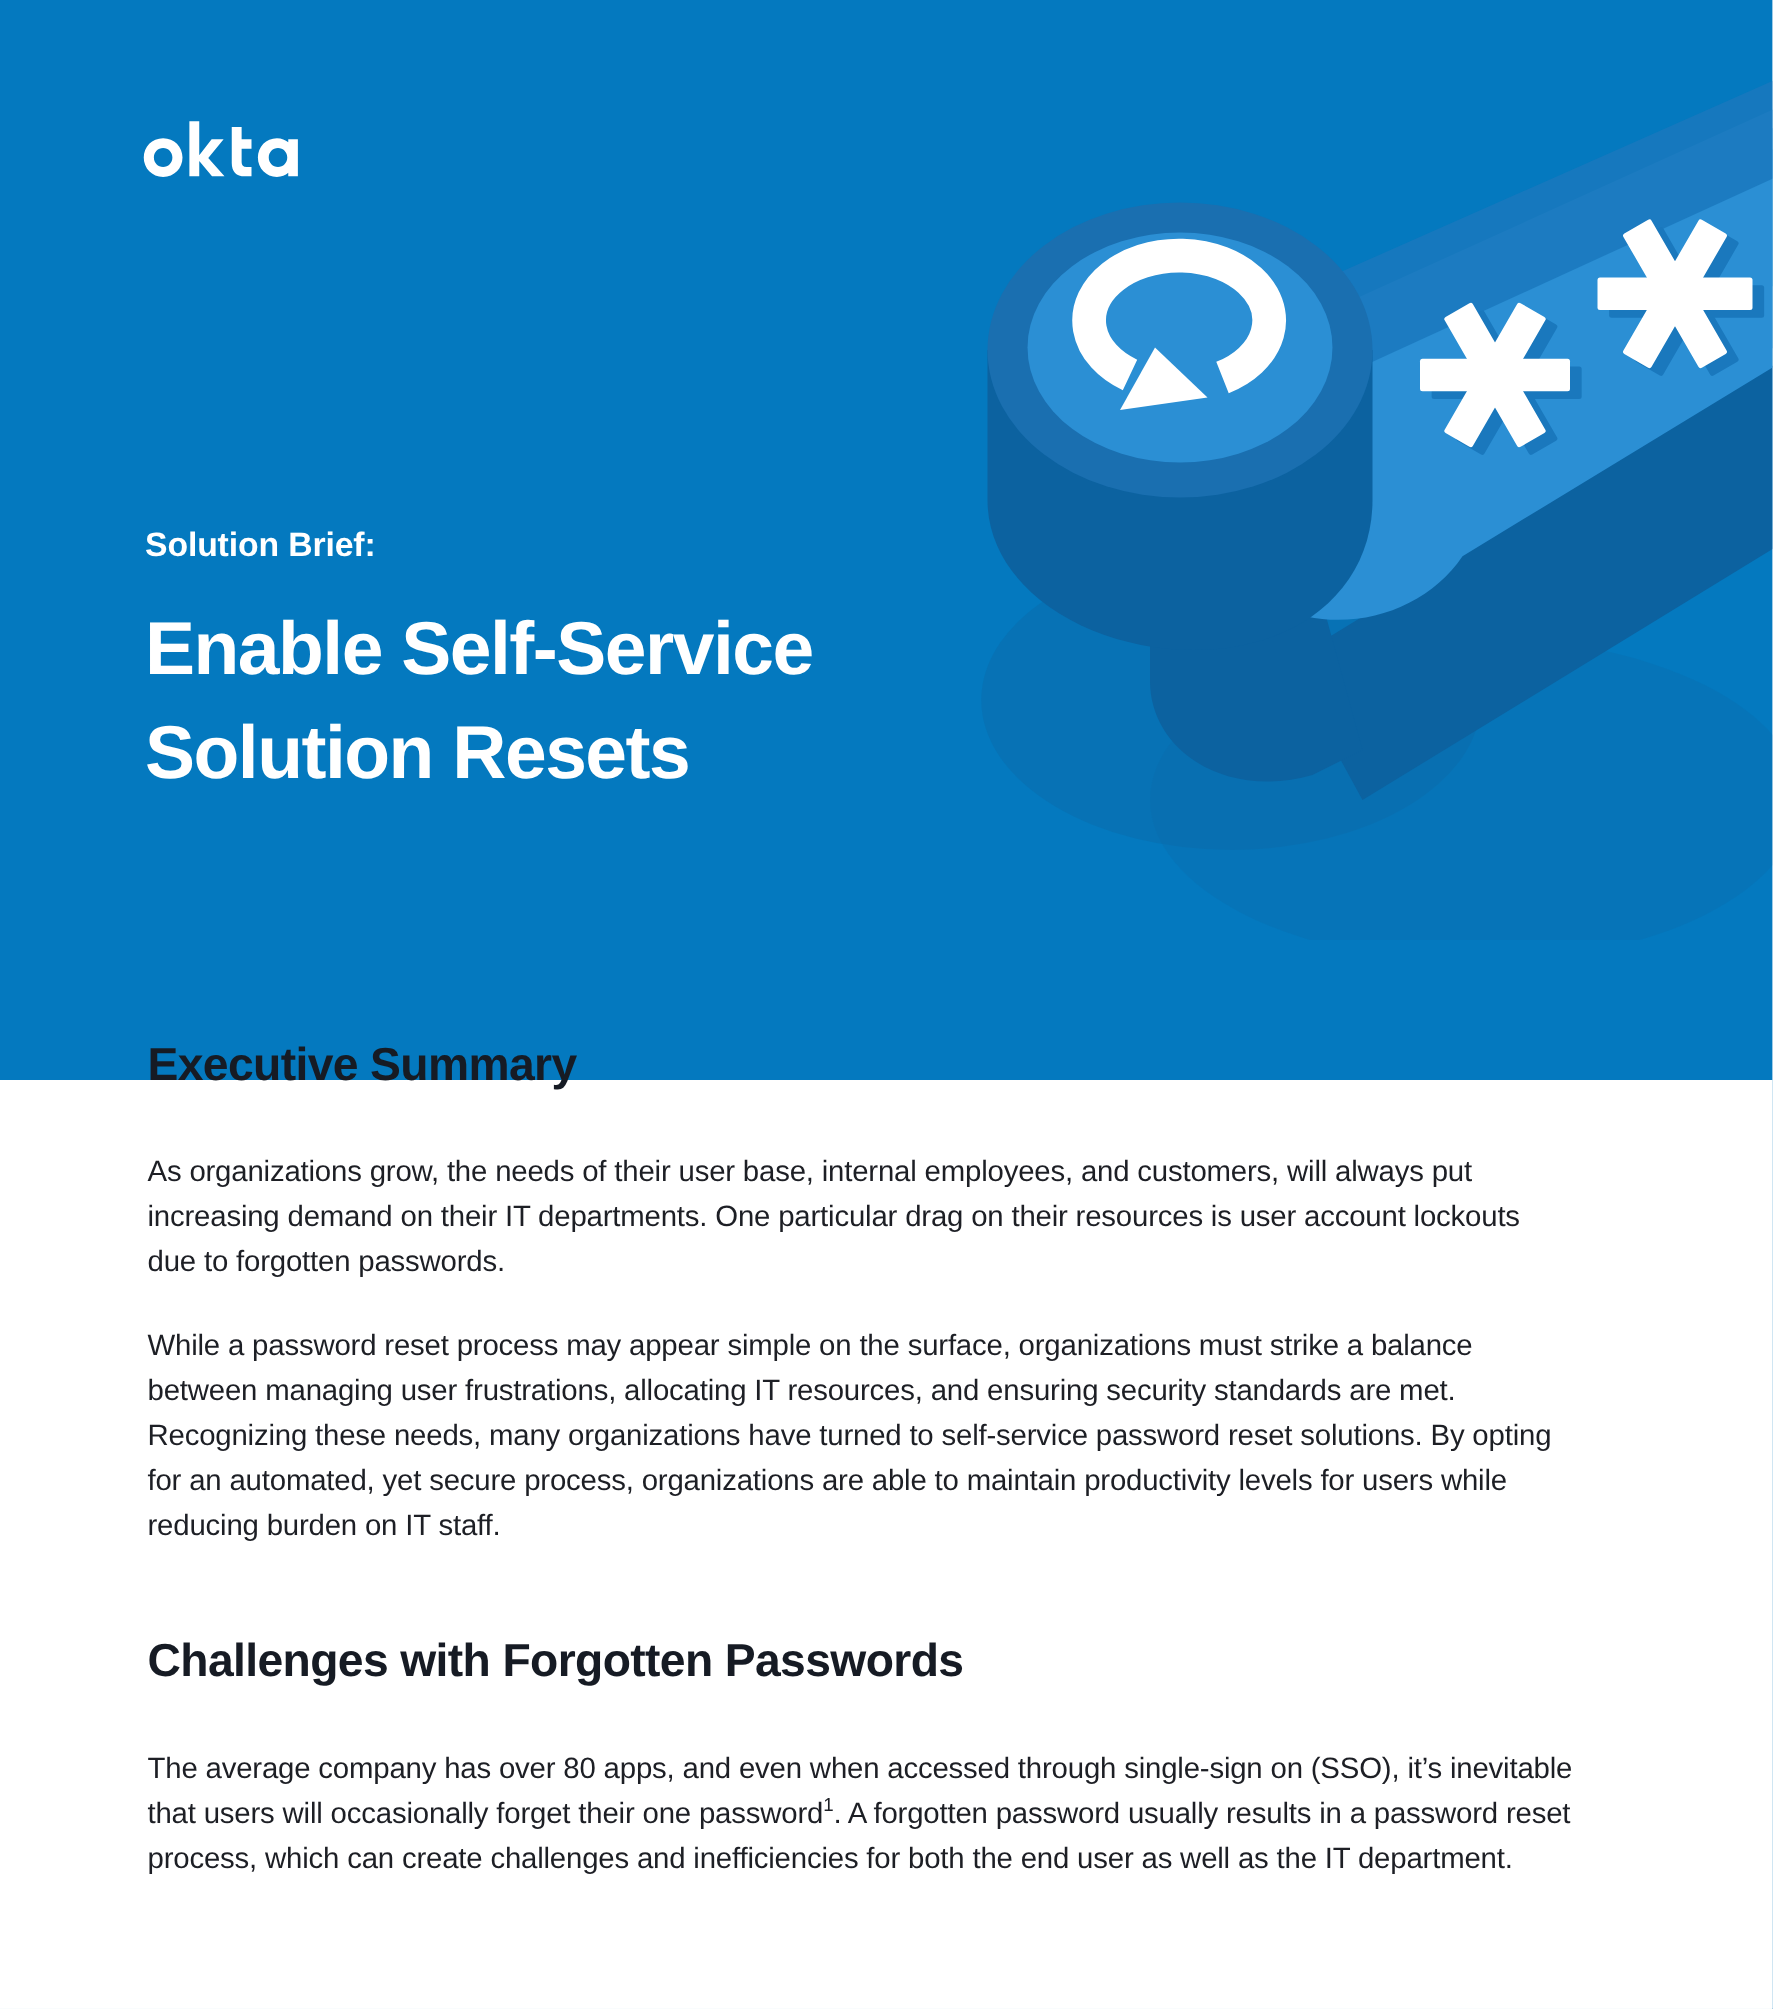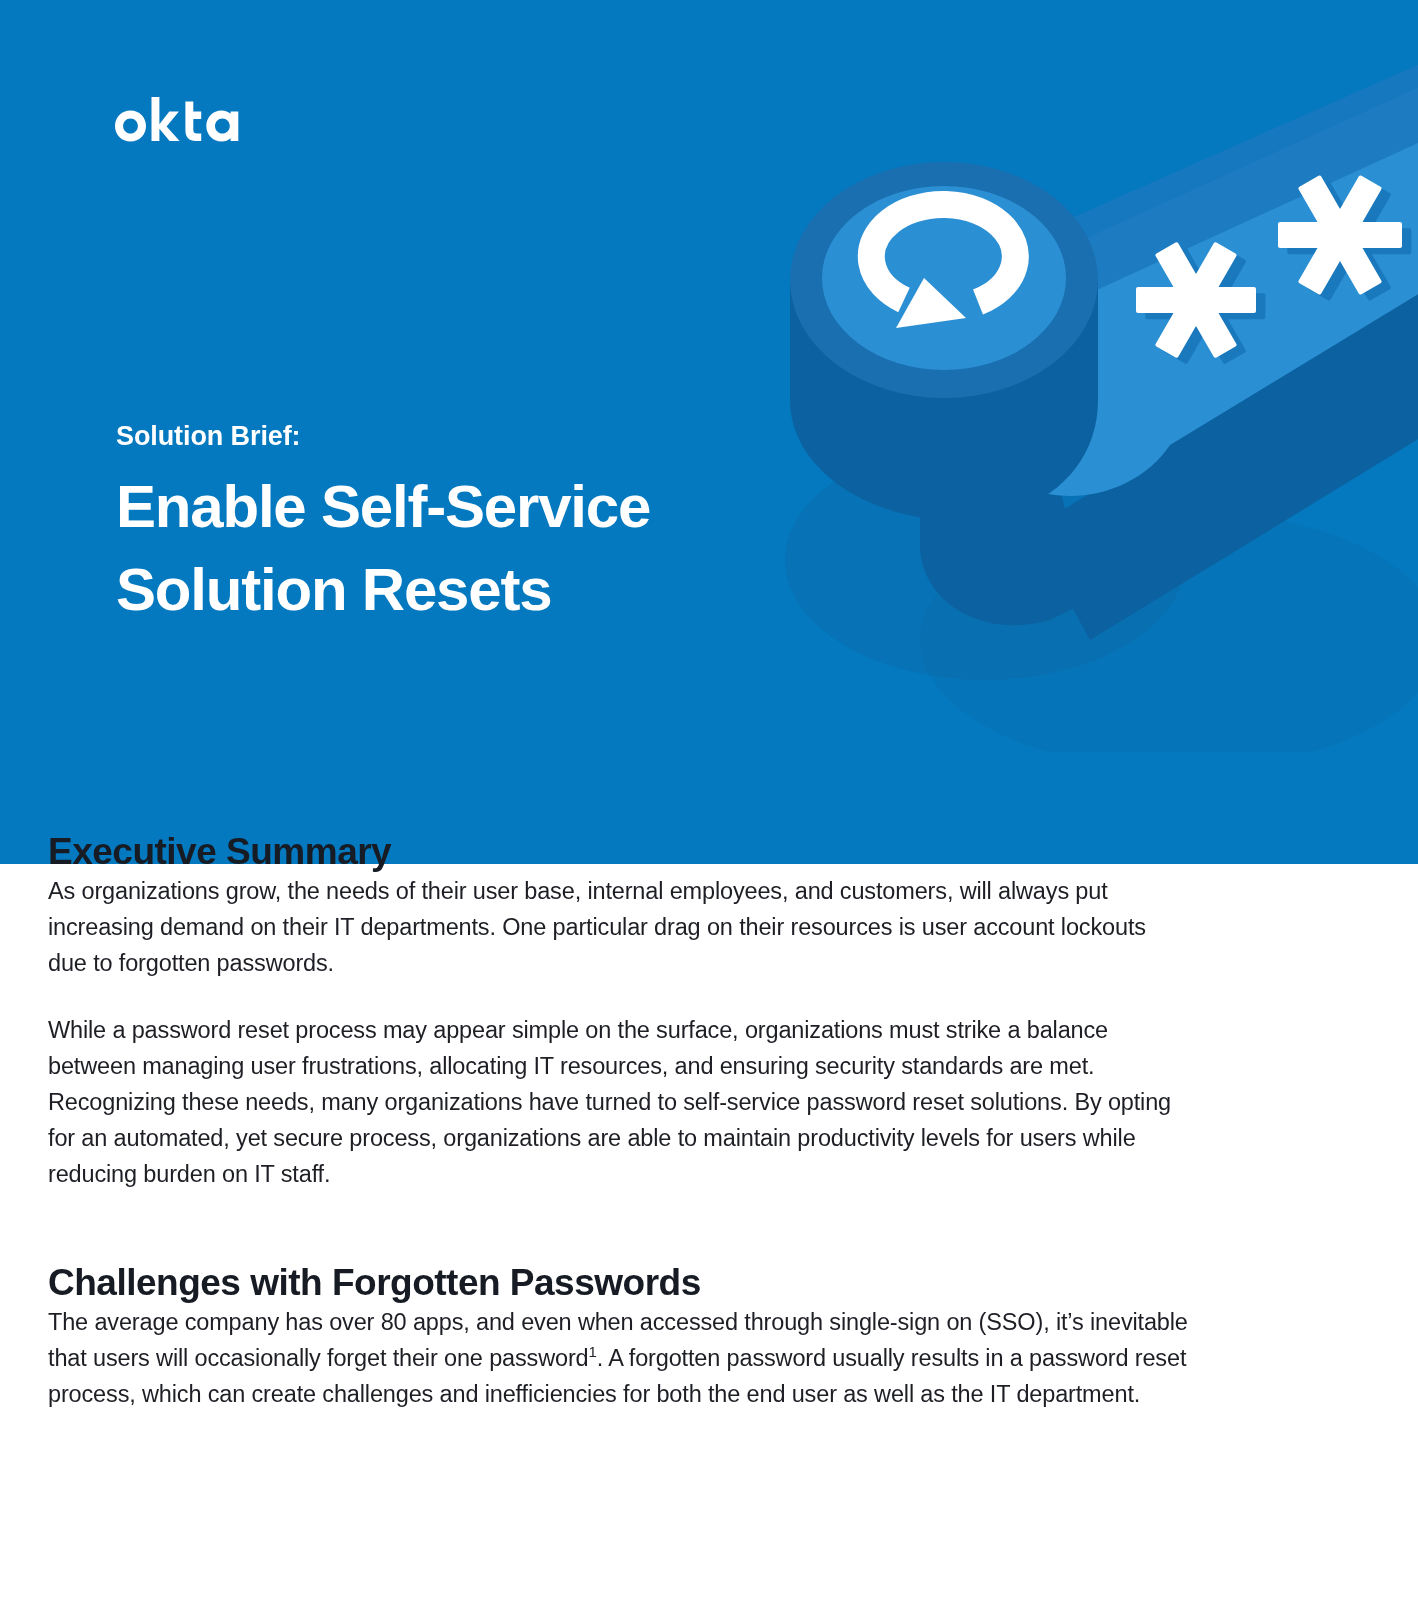--- a/index.html
+++ b/index.html
@@ -59,7 +59,7 @@
     line-height: 1.2;
   }
   .hero-title {
-    margin-top: 14px;
+    margin-top: 26px;
     color: #ffffff;
     font-size: 60px;
     font-weight: bold;

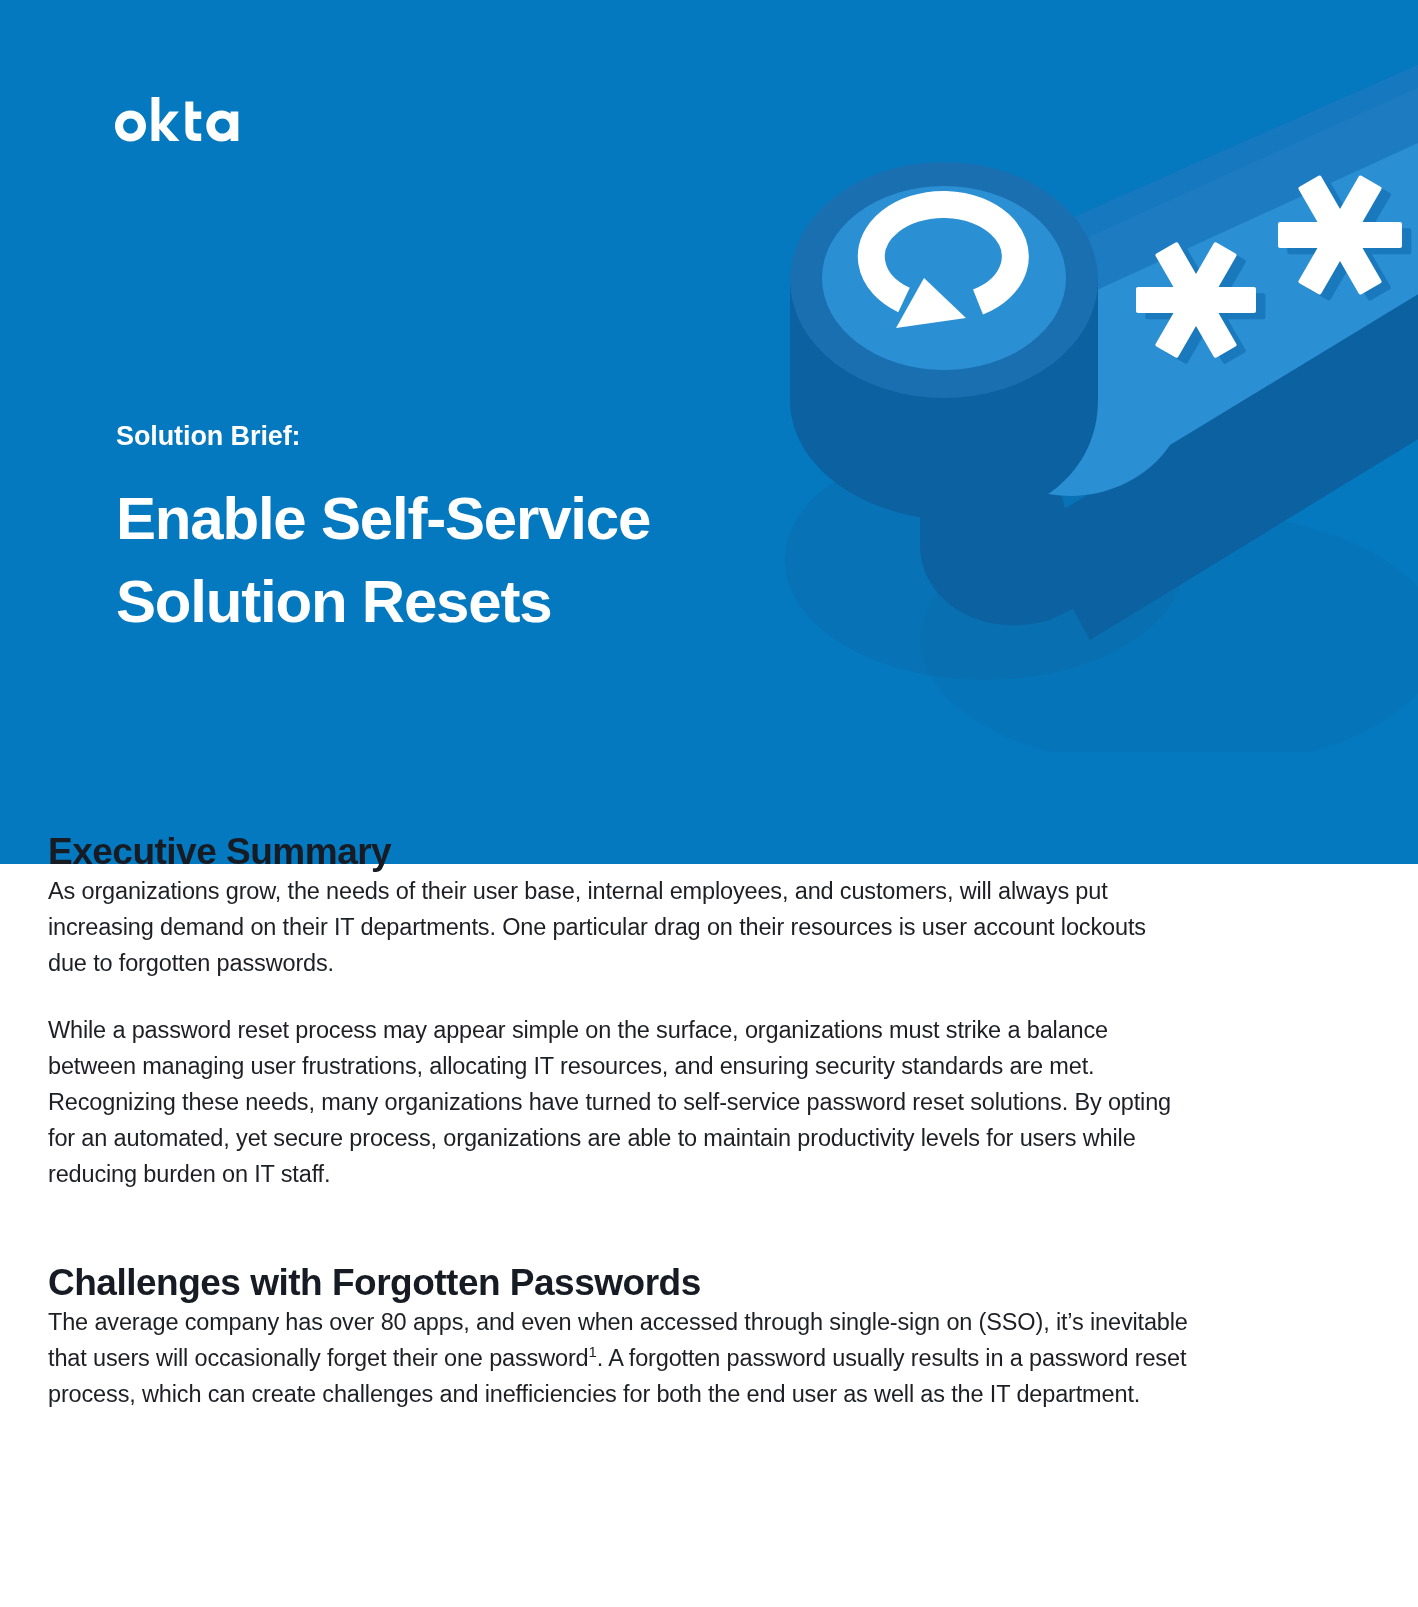--- a/index.html
+++ b/index.html
@@ -85,7 +85,7 @@
     left: 0;
     top: 752px;
     width: 1418px;
-    padding: 0 48px;
+    padding: 0 118px;
   }
 
   h2.section-heading {

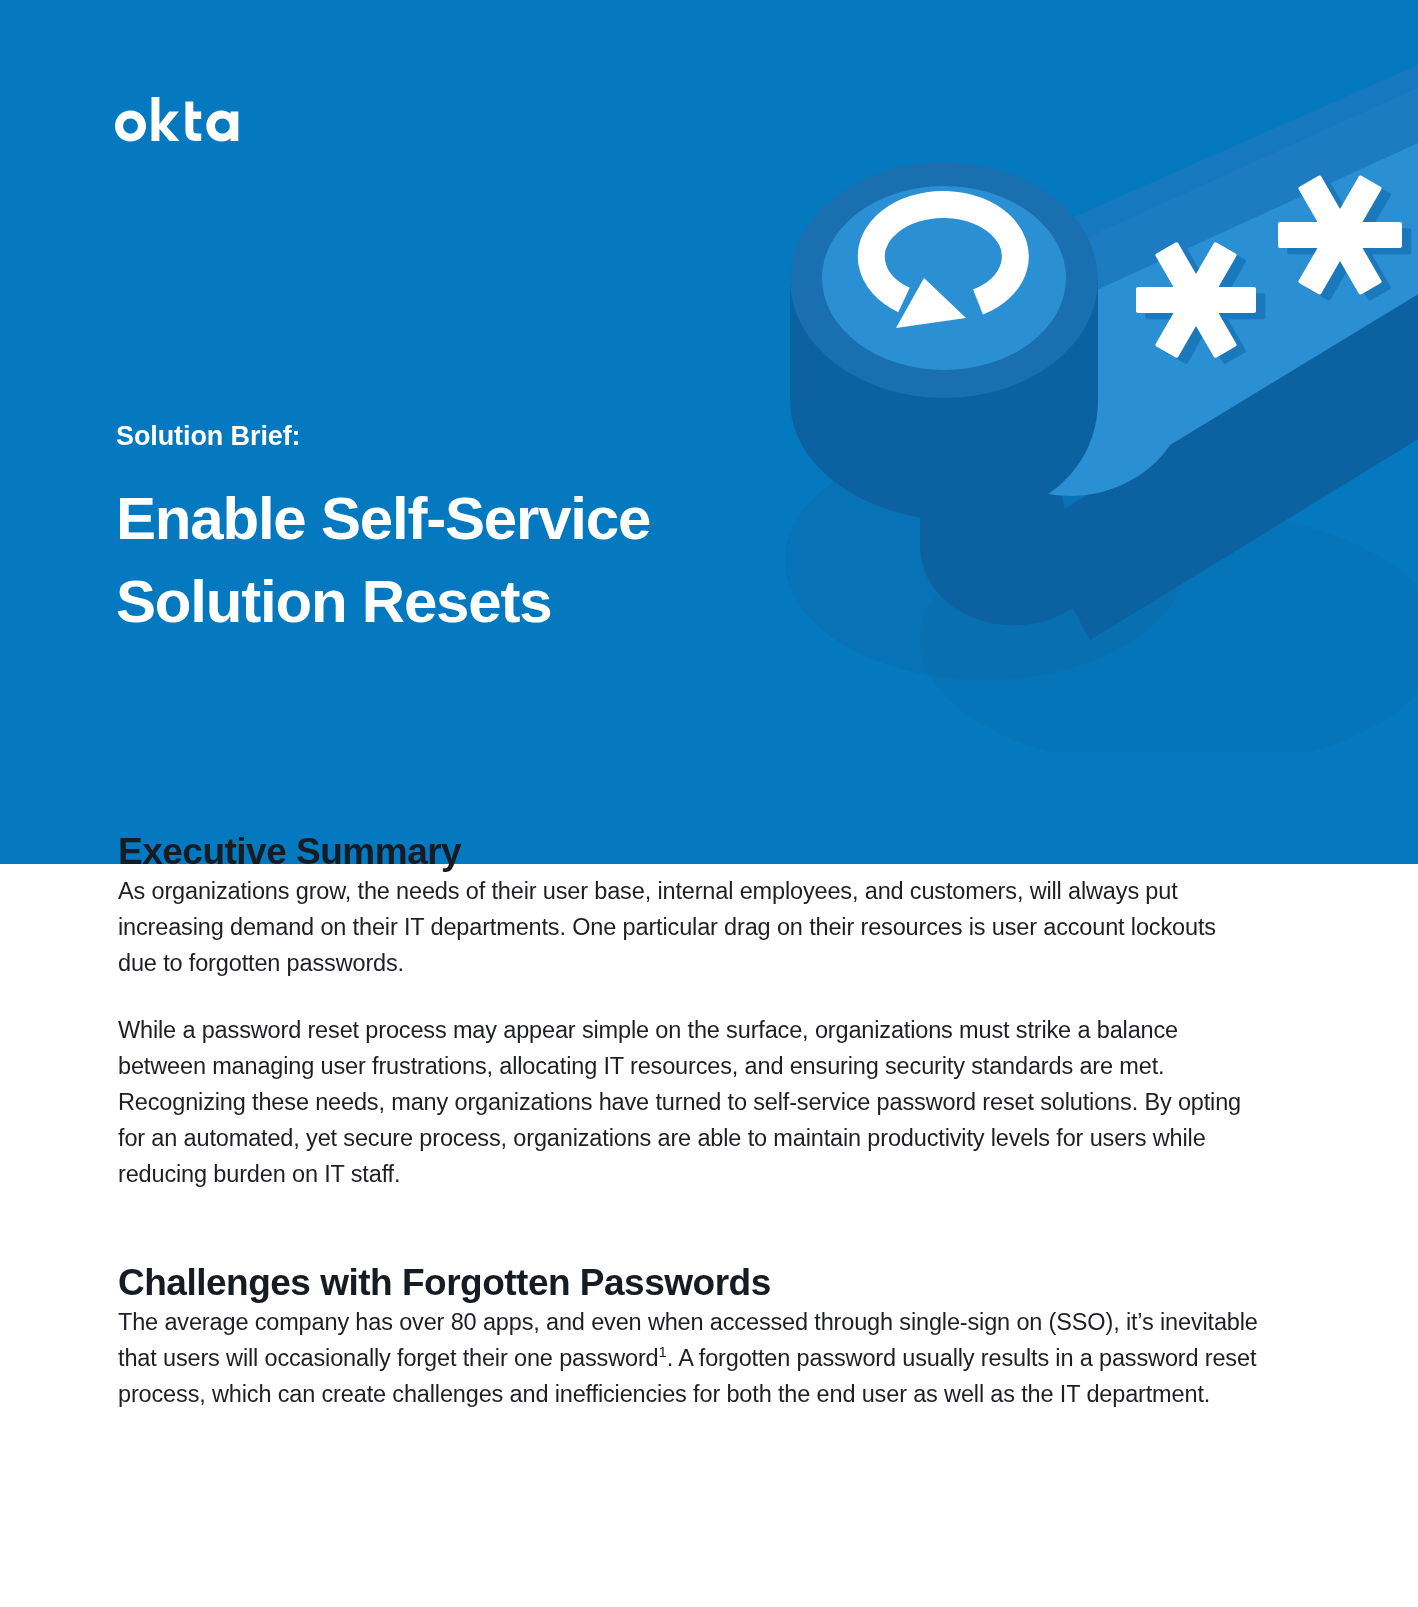--- a/index.html
+++ b/index.html
@@ -106,7 +106,7 @@
     letter-spacing: -0.15px;
     max-width: 1140px;
   }
-  .para-gap-first { }
+  .para-gap-first { margin-top: 46px; }
   .para-gap { margin-top: 31px; }
 
   sup.footnote-mark {

